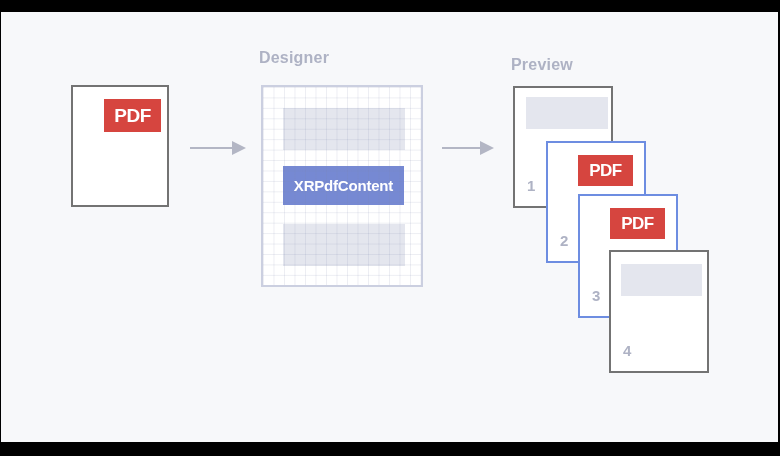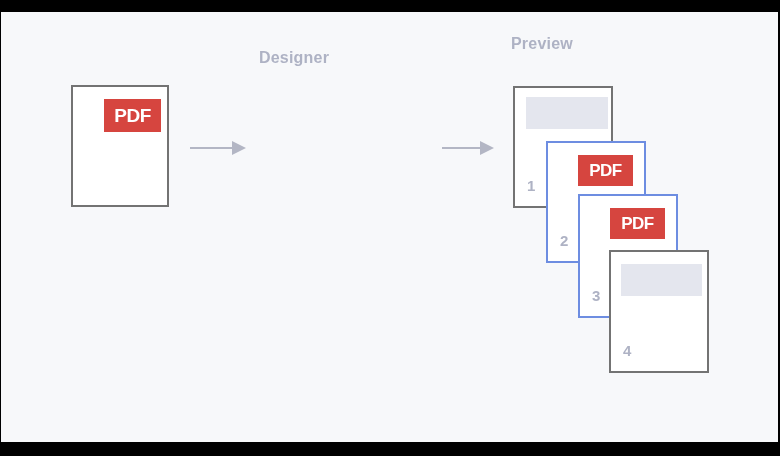--- a/index.html
+++ b/index.html
@@ -23,7 +23,7 @@
     line-height: 16px;
   }
   #designer-label { left: 258px; top: 38px; }
-  #preview-label  { left: 510px; top: 24px; text-align: right; }
+  #preview-label  { left: 510px; top: 45px; text-align: right; }
 
   
   .page {

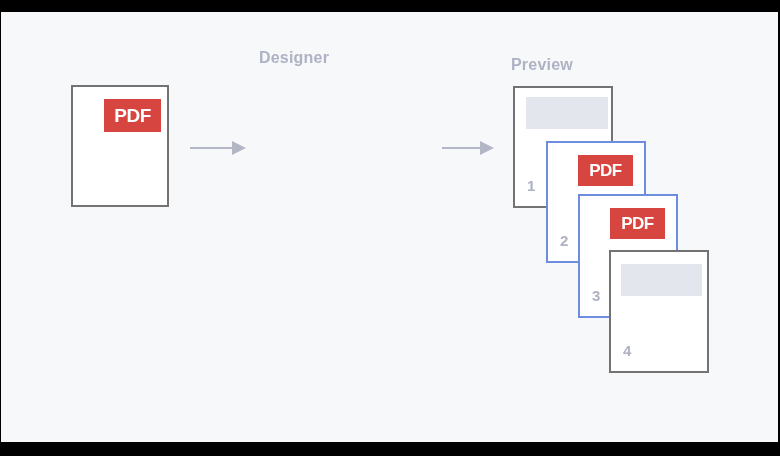--- a/index.html
+++ b/index.html
@@ -120,6 +120,14 @@
 
   <div class="section-label" id="designer-label">Designer</div>
 
+  <div id="designer-panel">
+    <div class="band" id="band-top"></div>
+    <div id="xrpdfcontent-control">
+      <span>XRPdfContent</span>
+    </div>
+    <div class="band" id="band-bottom"></div>
+    <div class="grid-overlay"></div>
+  </div>
 
   <div class="arrow" id="arrow-2">
     <svg width="52" height="16" viewBox="0 0 52 16">

